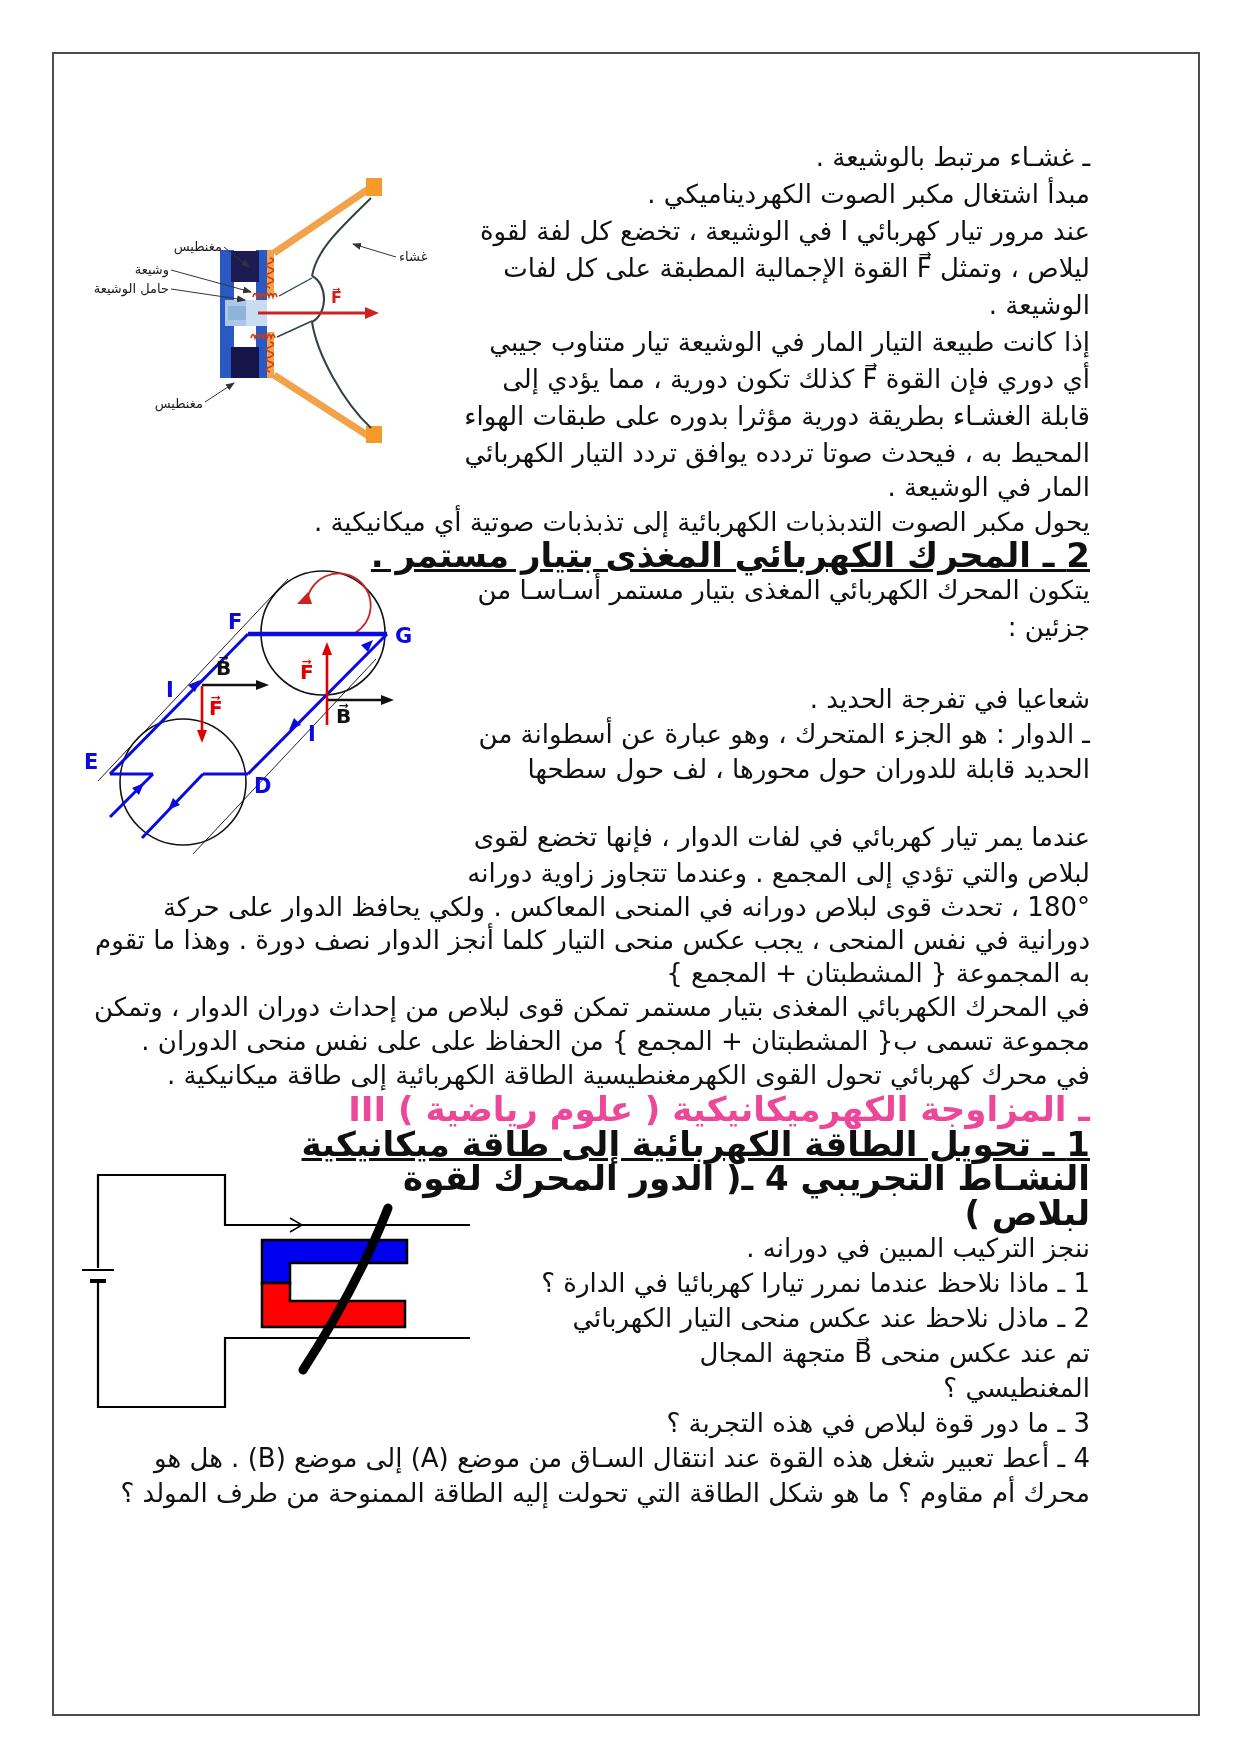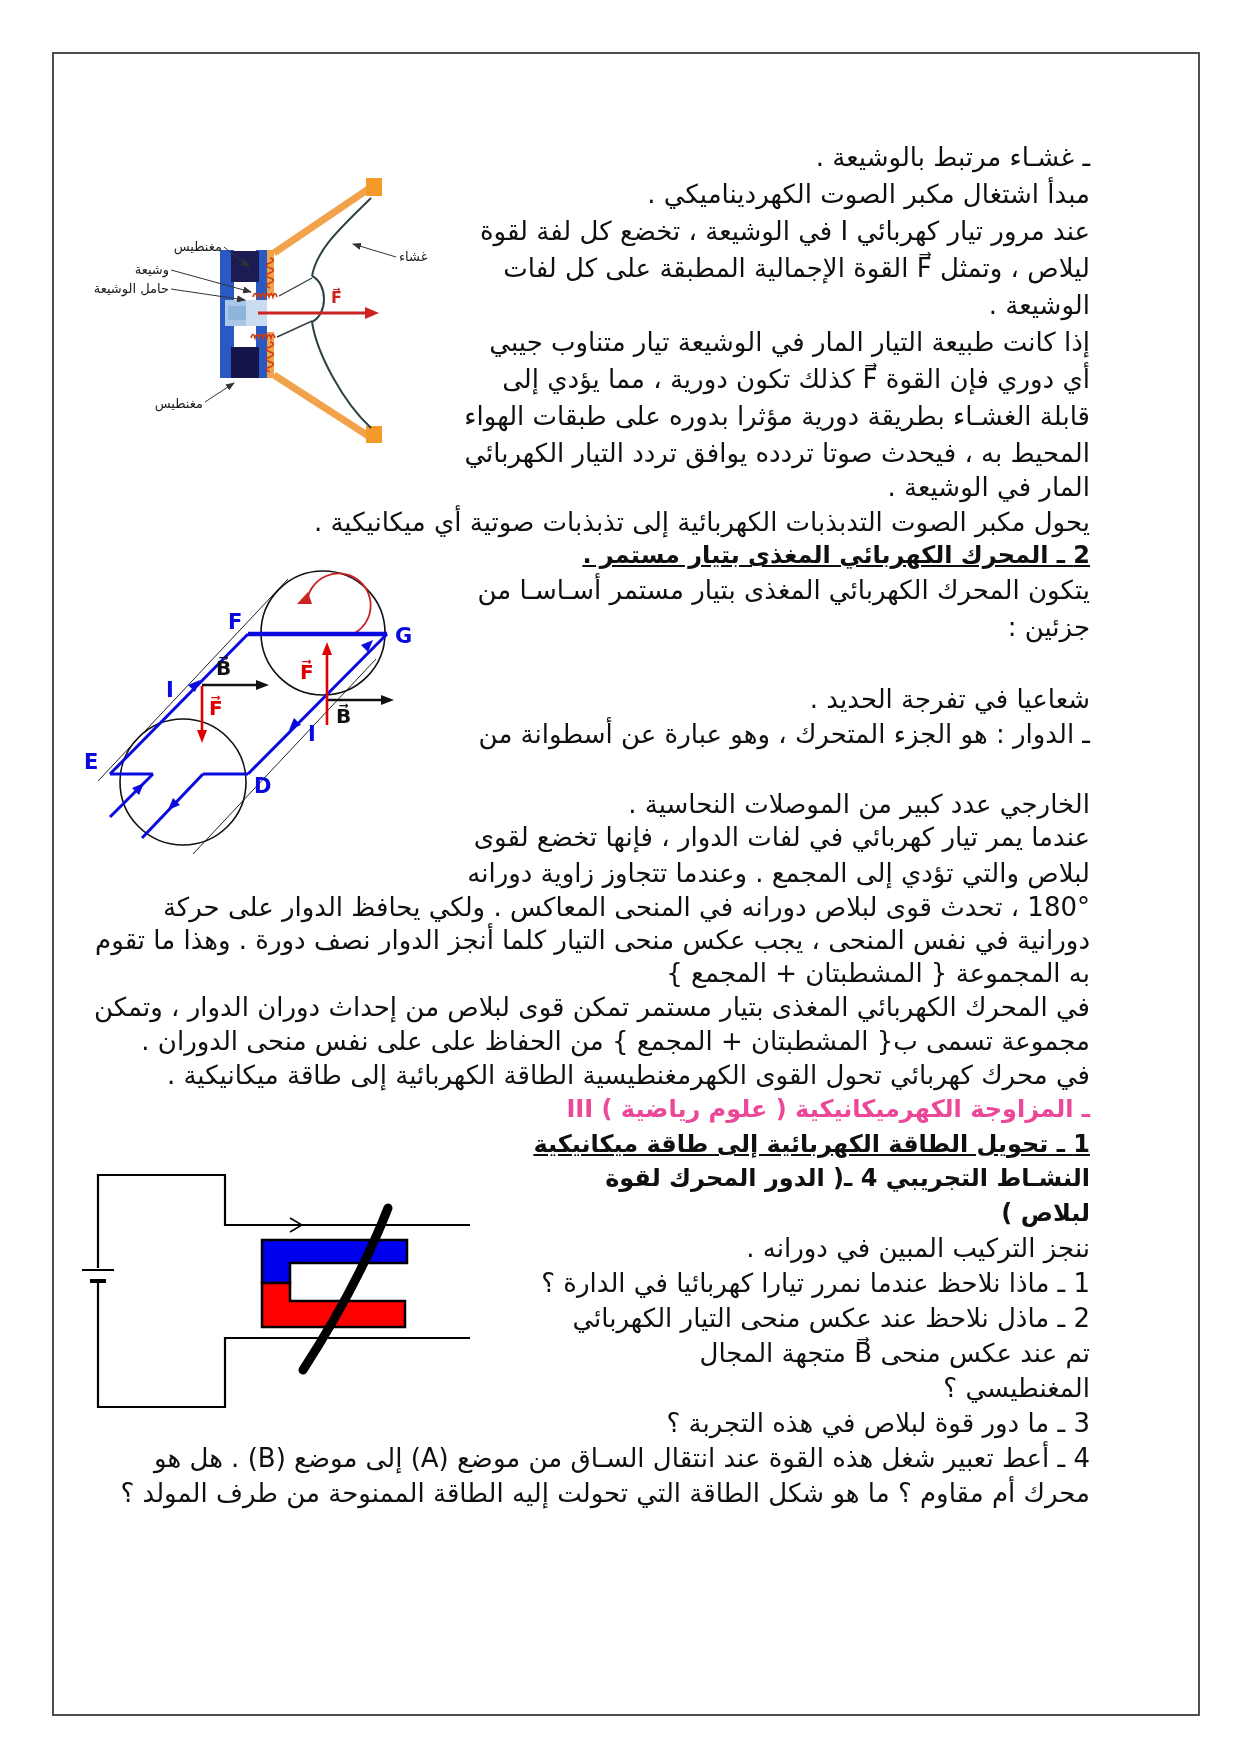--- a/index.html
+++ b/index.html
@@ -12,7 +12,7 @@
   .b{font-weight:bold;}
   .u{text-decoration:underline;}
   .blue{color:#ec4899;}
-  .h{font-size:24px;}
+  .h{font-size:34px;}
   .fig{position:absolute;}
   svg text{font-family:"DejaVu Sans",sans-serif;}
 </style>

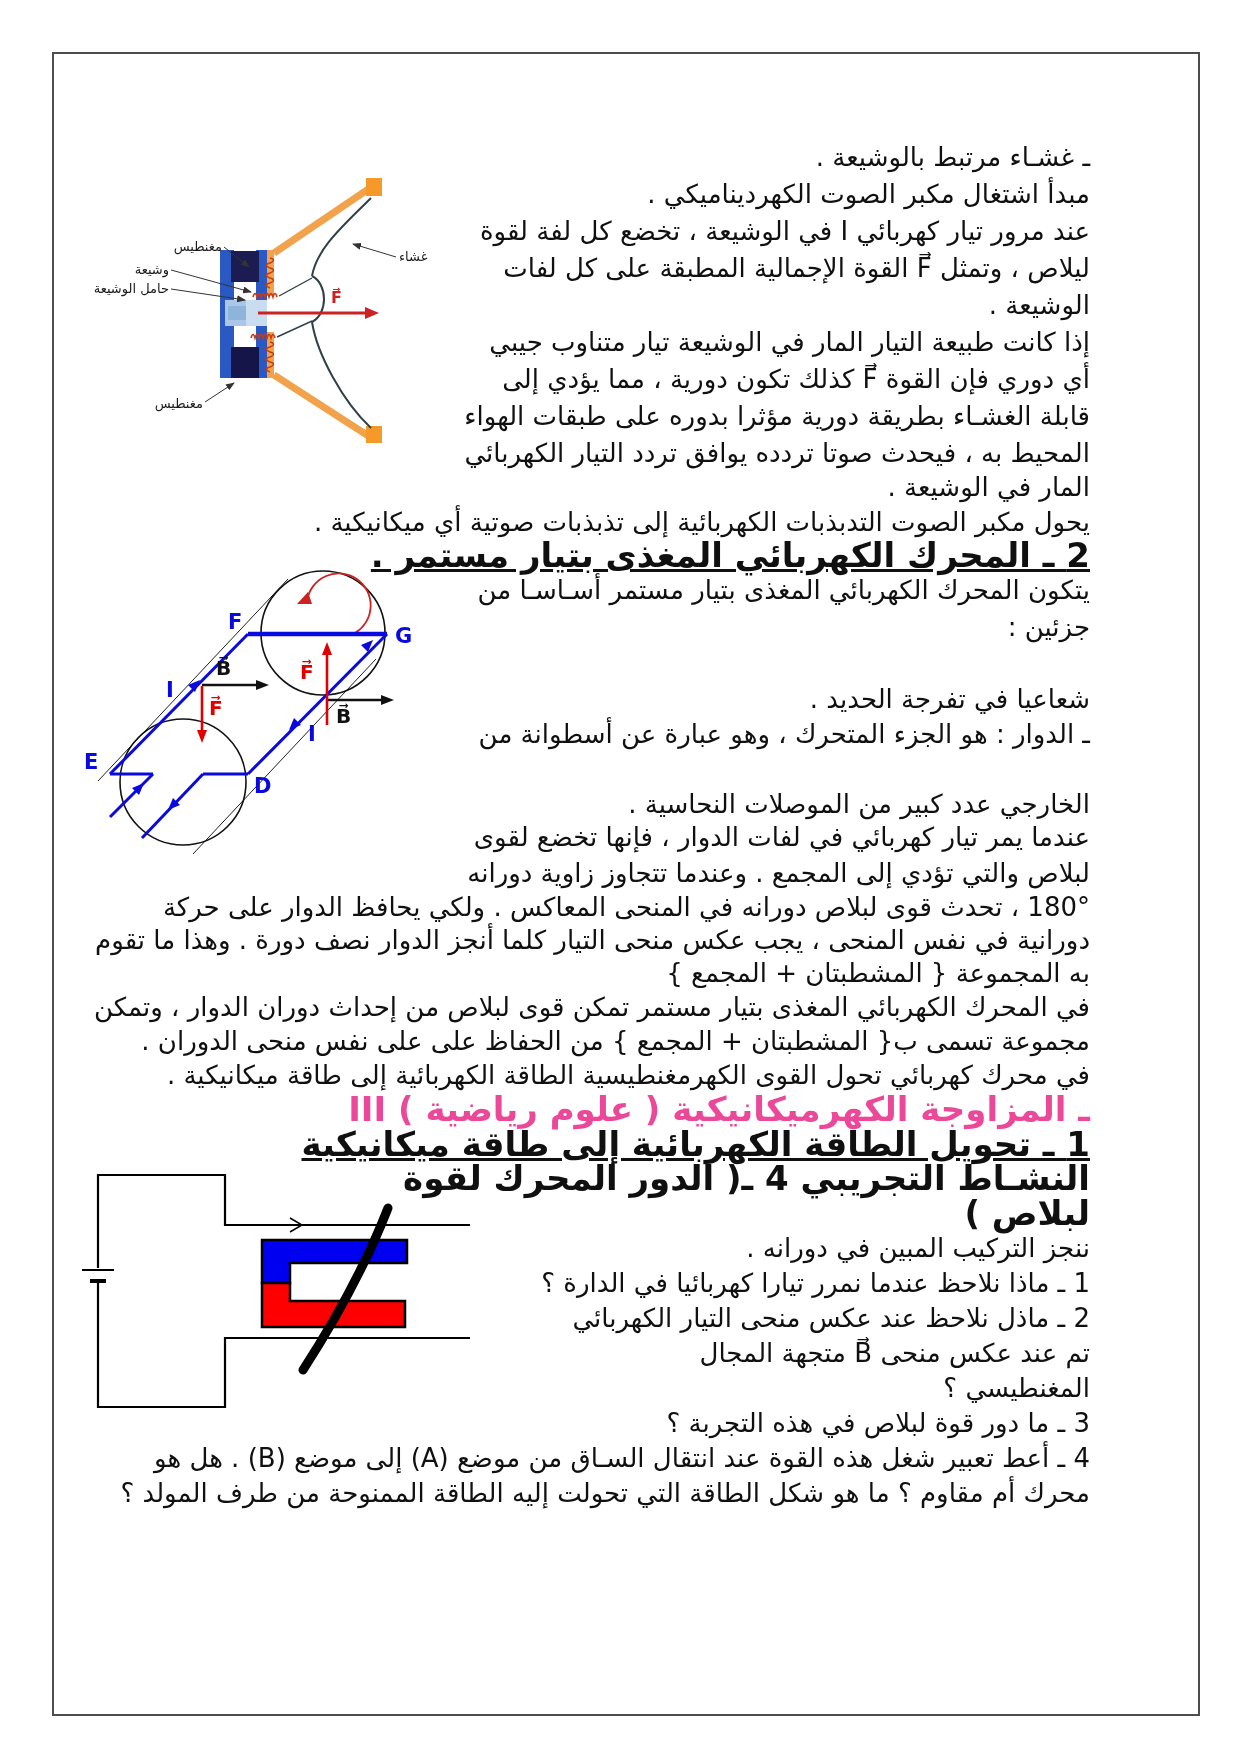--- a/index.html
+++ b/index.html
@@ -38,6 +38,7 @@
   <div class="ln" style="top:610px">جزئين :</div>
   <div class="ln" style="top:682px">شعاعيا في تفرجة الحديد .</div>
   <div class="ln" style="top:717px">ـ الدوار : هو الجزء المتحرك ، وهو عبارة عن أسطوانة من</div>
+  <div class="ln" style="top:752px">الحديد قابلة للدوران حول محورها ، لف حول سطحها</div>
   <div class="ln" style="top:787px">الخارجي عدد كبير من الموصلات النحاسية .</div>
   <div class="ln" style="top:820px">عندما يمر تيار كهربائي في لفات الدوار ، فإنها تخضع لقوى</div>
   <div class="ln" style="top:856px">لبلاص والتي تؤدي إلى المجمع . وعندما تتجاوز زاوية دورانه</div>

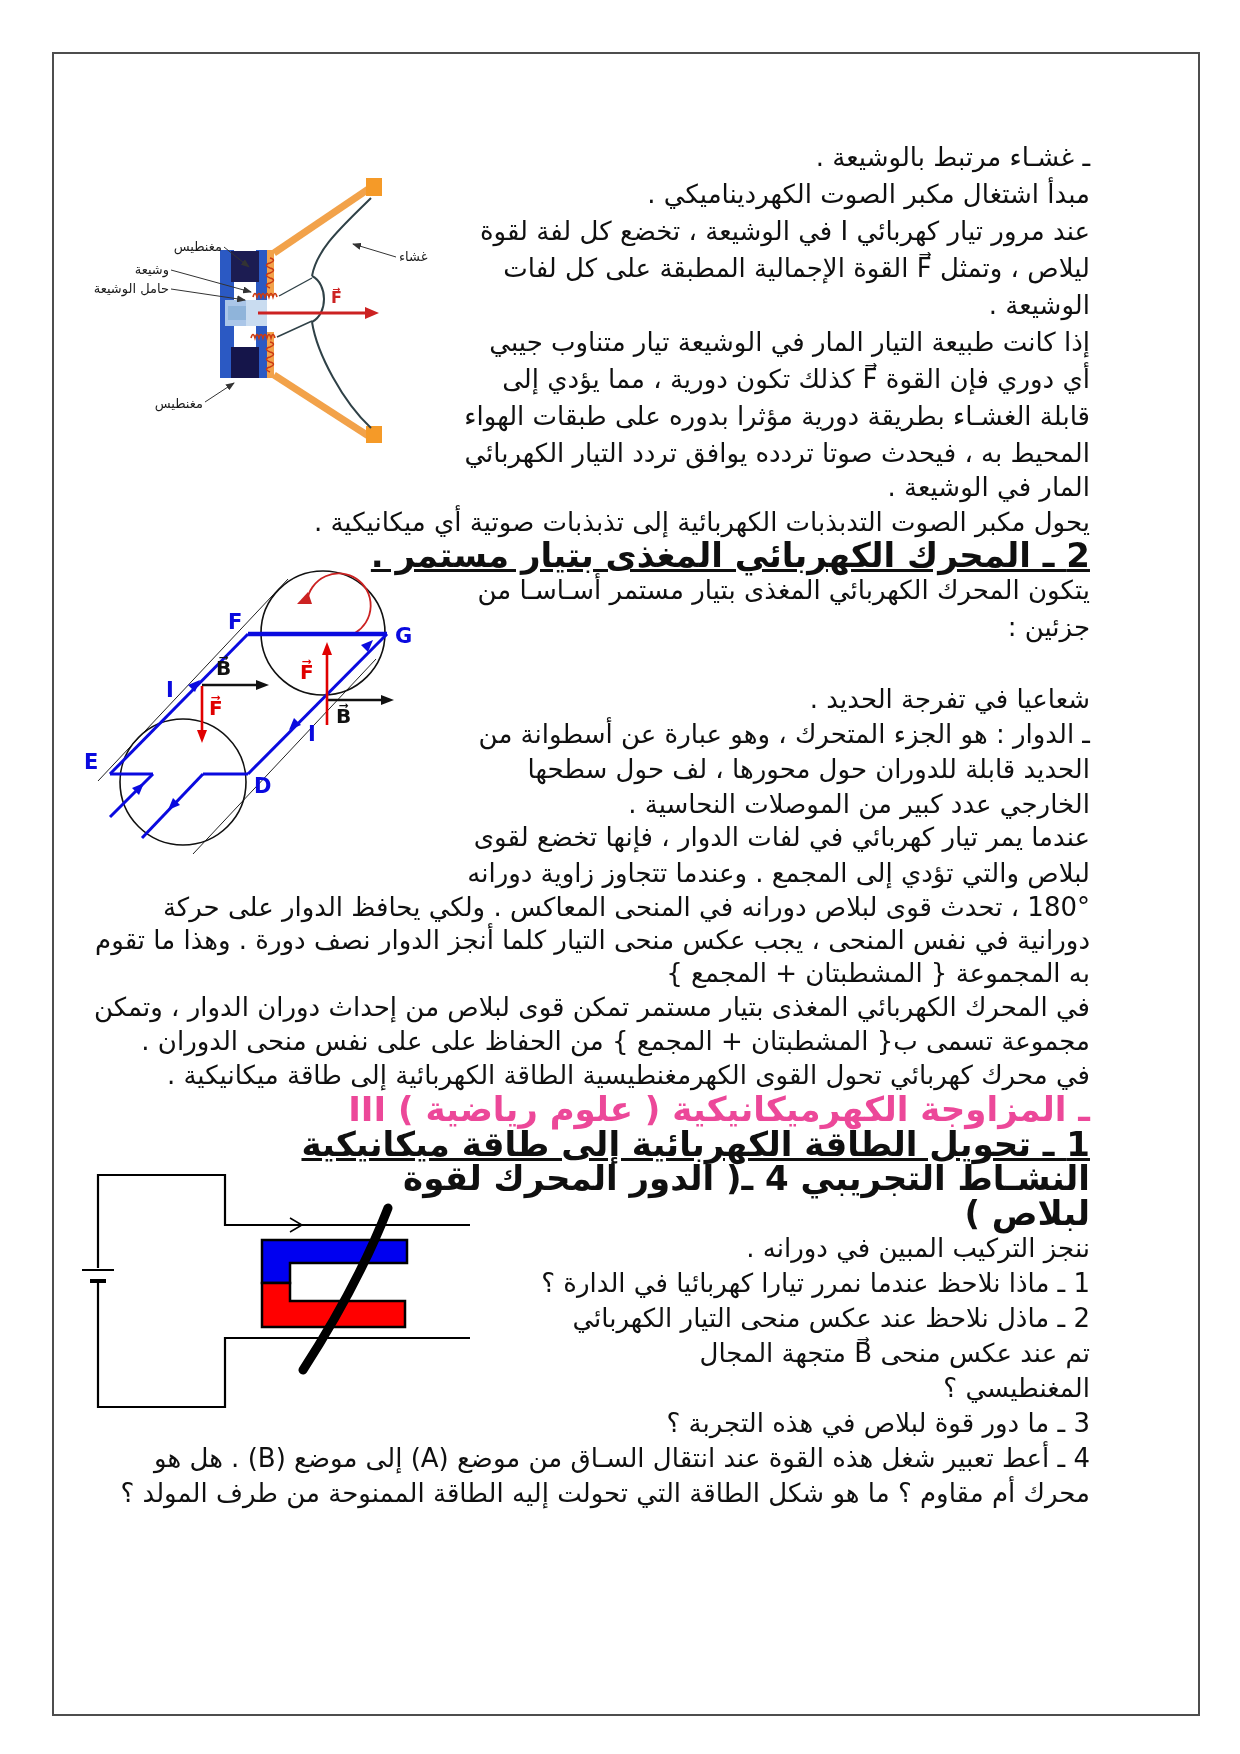--- a/index.html
+++ b/index.html
@@ -39,7 +39,6 @@
   <div class="ln" style="top:682px">شعاعيا في تفرجة الحديد .</div>
   <div class="ln" style="top:717px">ـ الدوار : هو الجزء المتحرك ، وهو عبارة عن أسطوانة من</div>
   <div class="ln" style="top:752px">الحديد قابلة للدوران حول محورها ، لف حول سطحها</div>
-  <div class="ln" style="top:787px">الخارجي عدد كبير من الموصلات النحاسية .</div>
   <div class="ln" style="top:820px">عندما يمر تيار كهربائي في لفات الدوار ، فإنها تخضع لقوى</div>
   <div class="ln" style="top:856px">لبلاص والتي تؤدي إلى المجمع . وعندما تتجاوز زاوية دورانه</div>
   <div class="ln" style="top:890px">180° ، تحدث قوى لبلاص دورانه في المنحى المعاكس . ولكي يحافظ الدوار على حركة</div>

